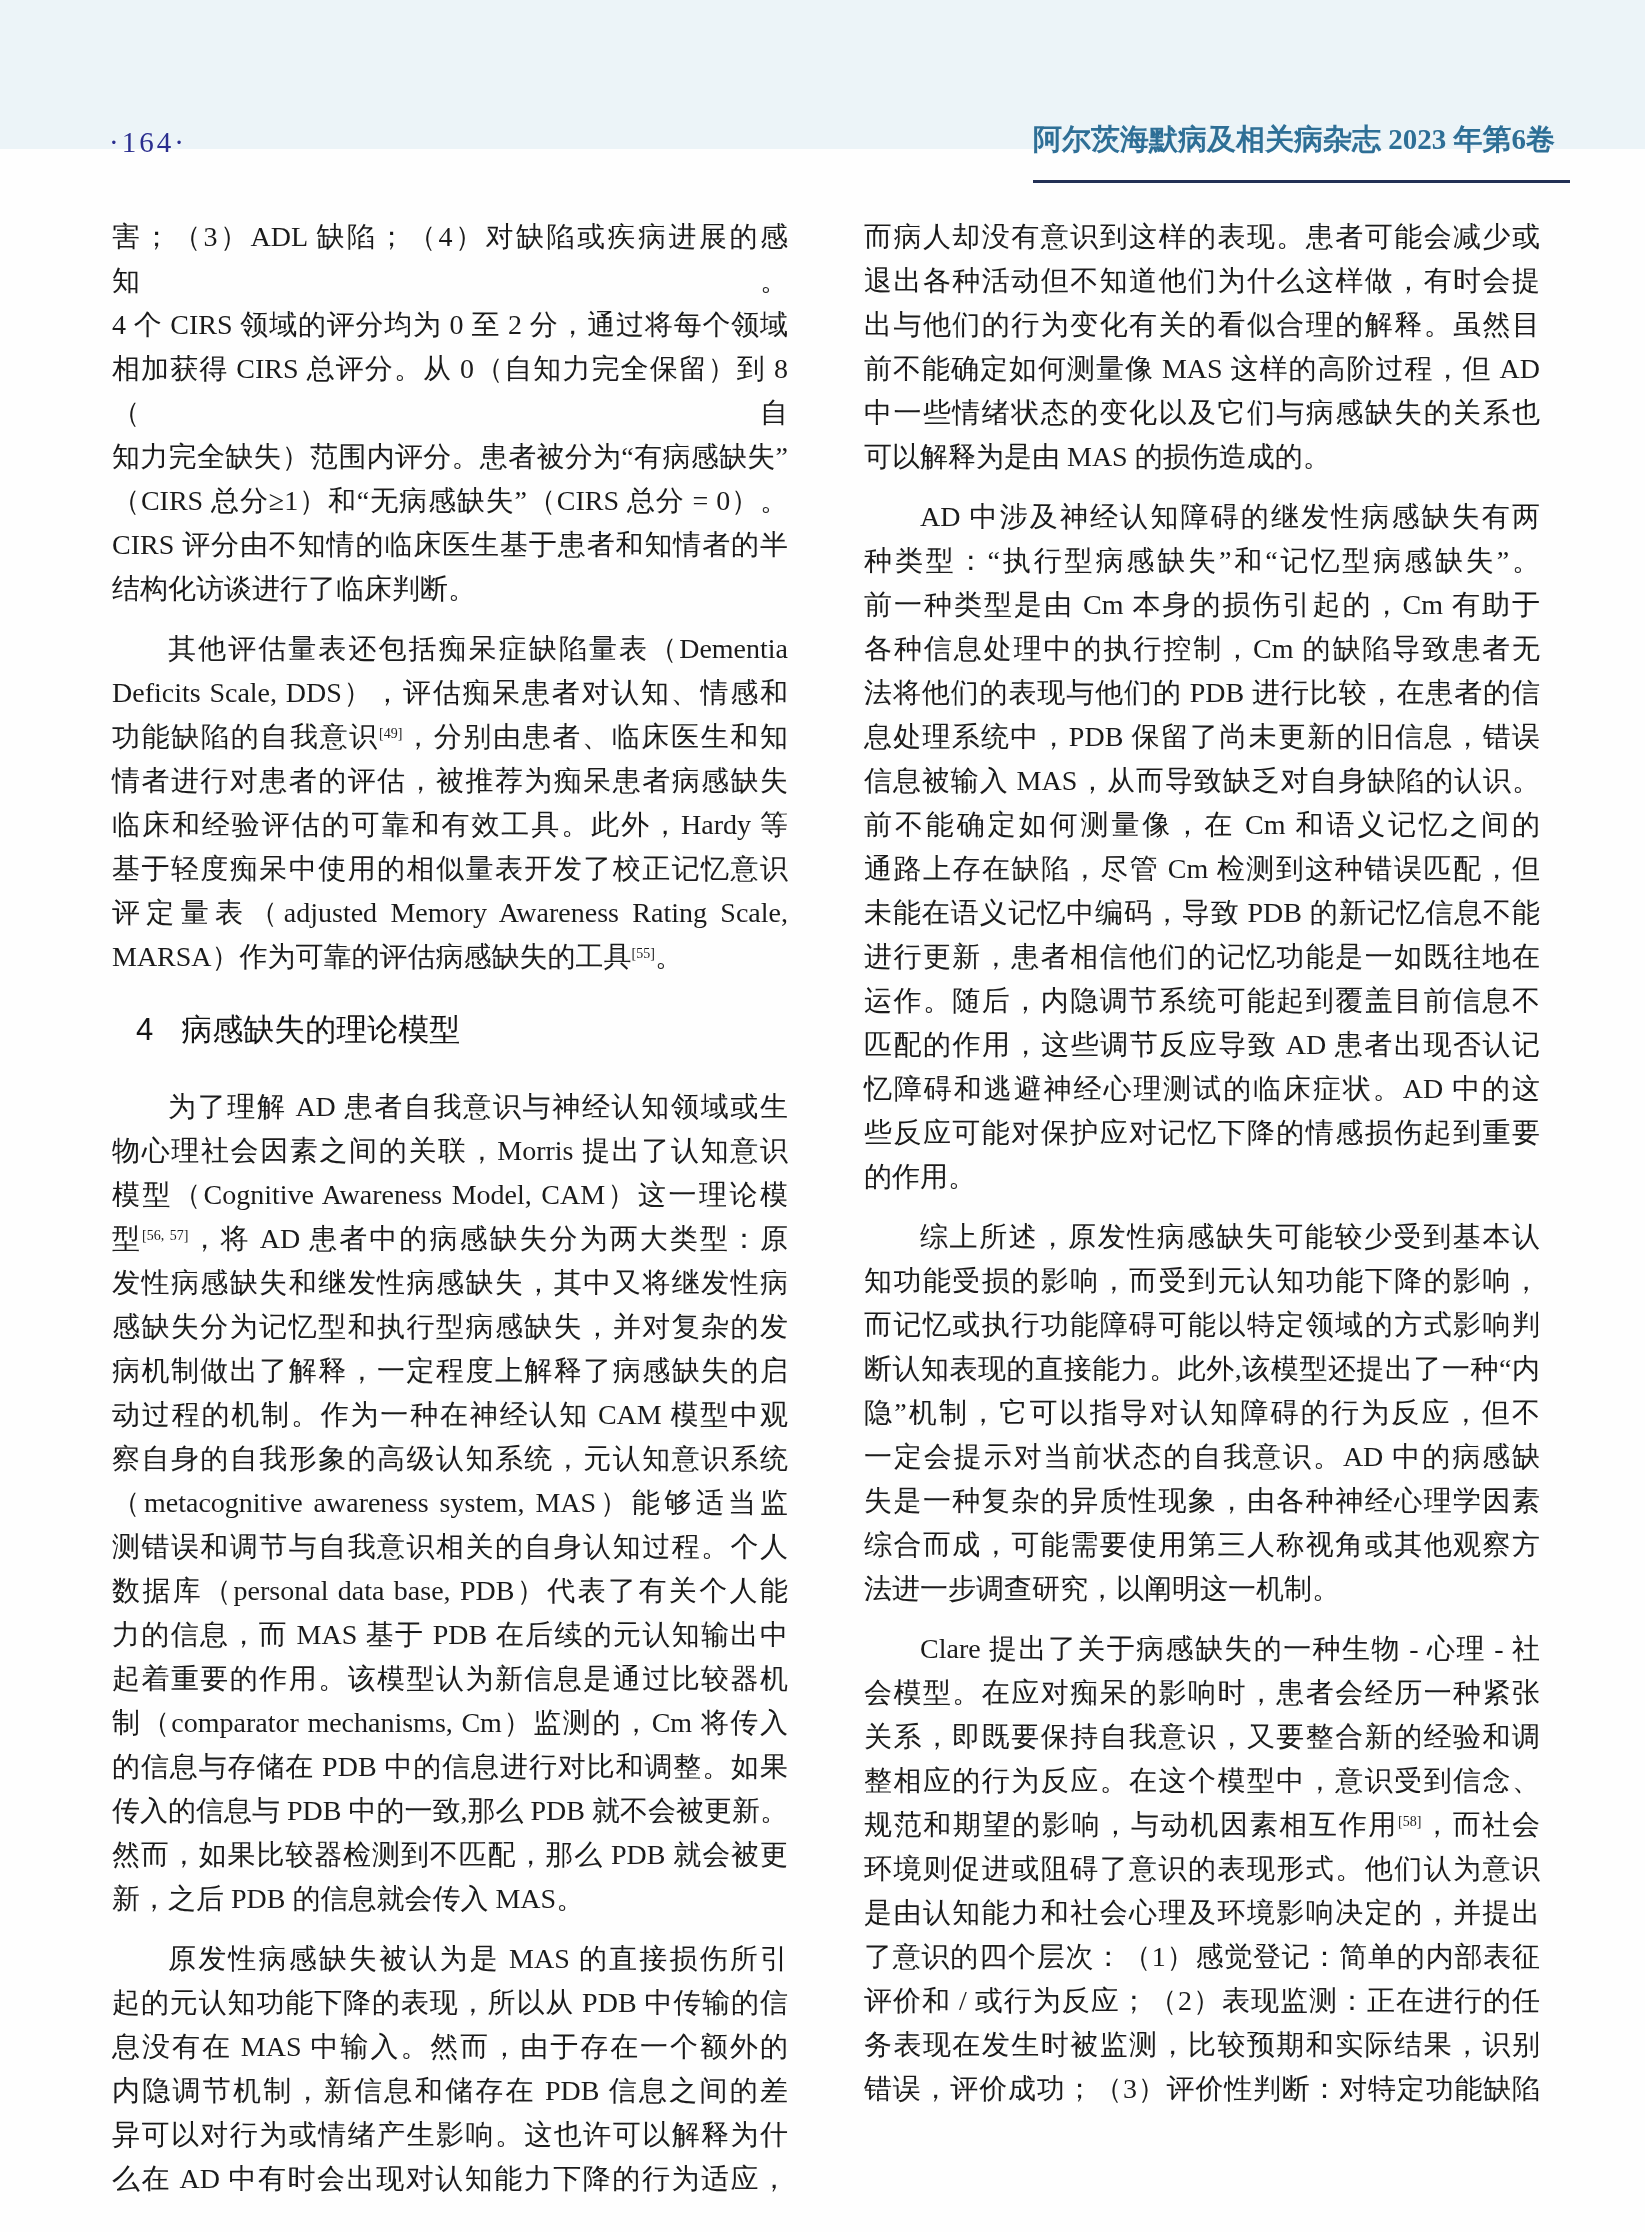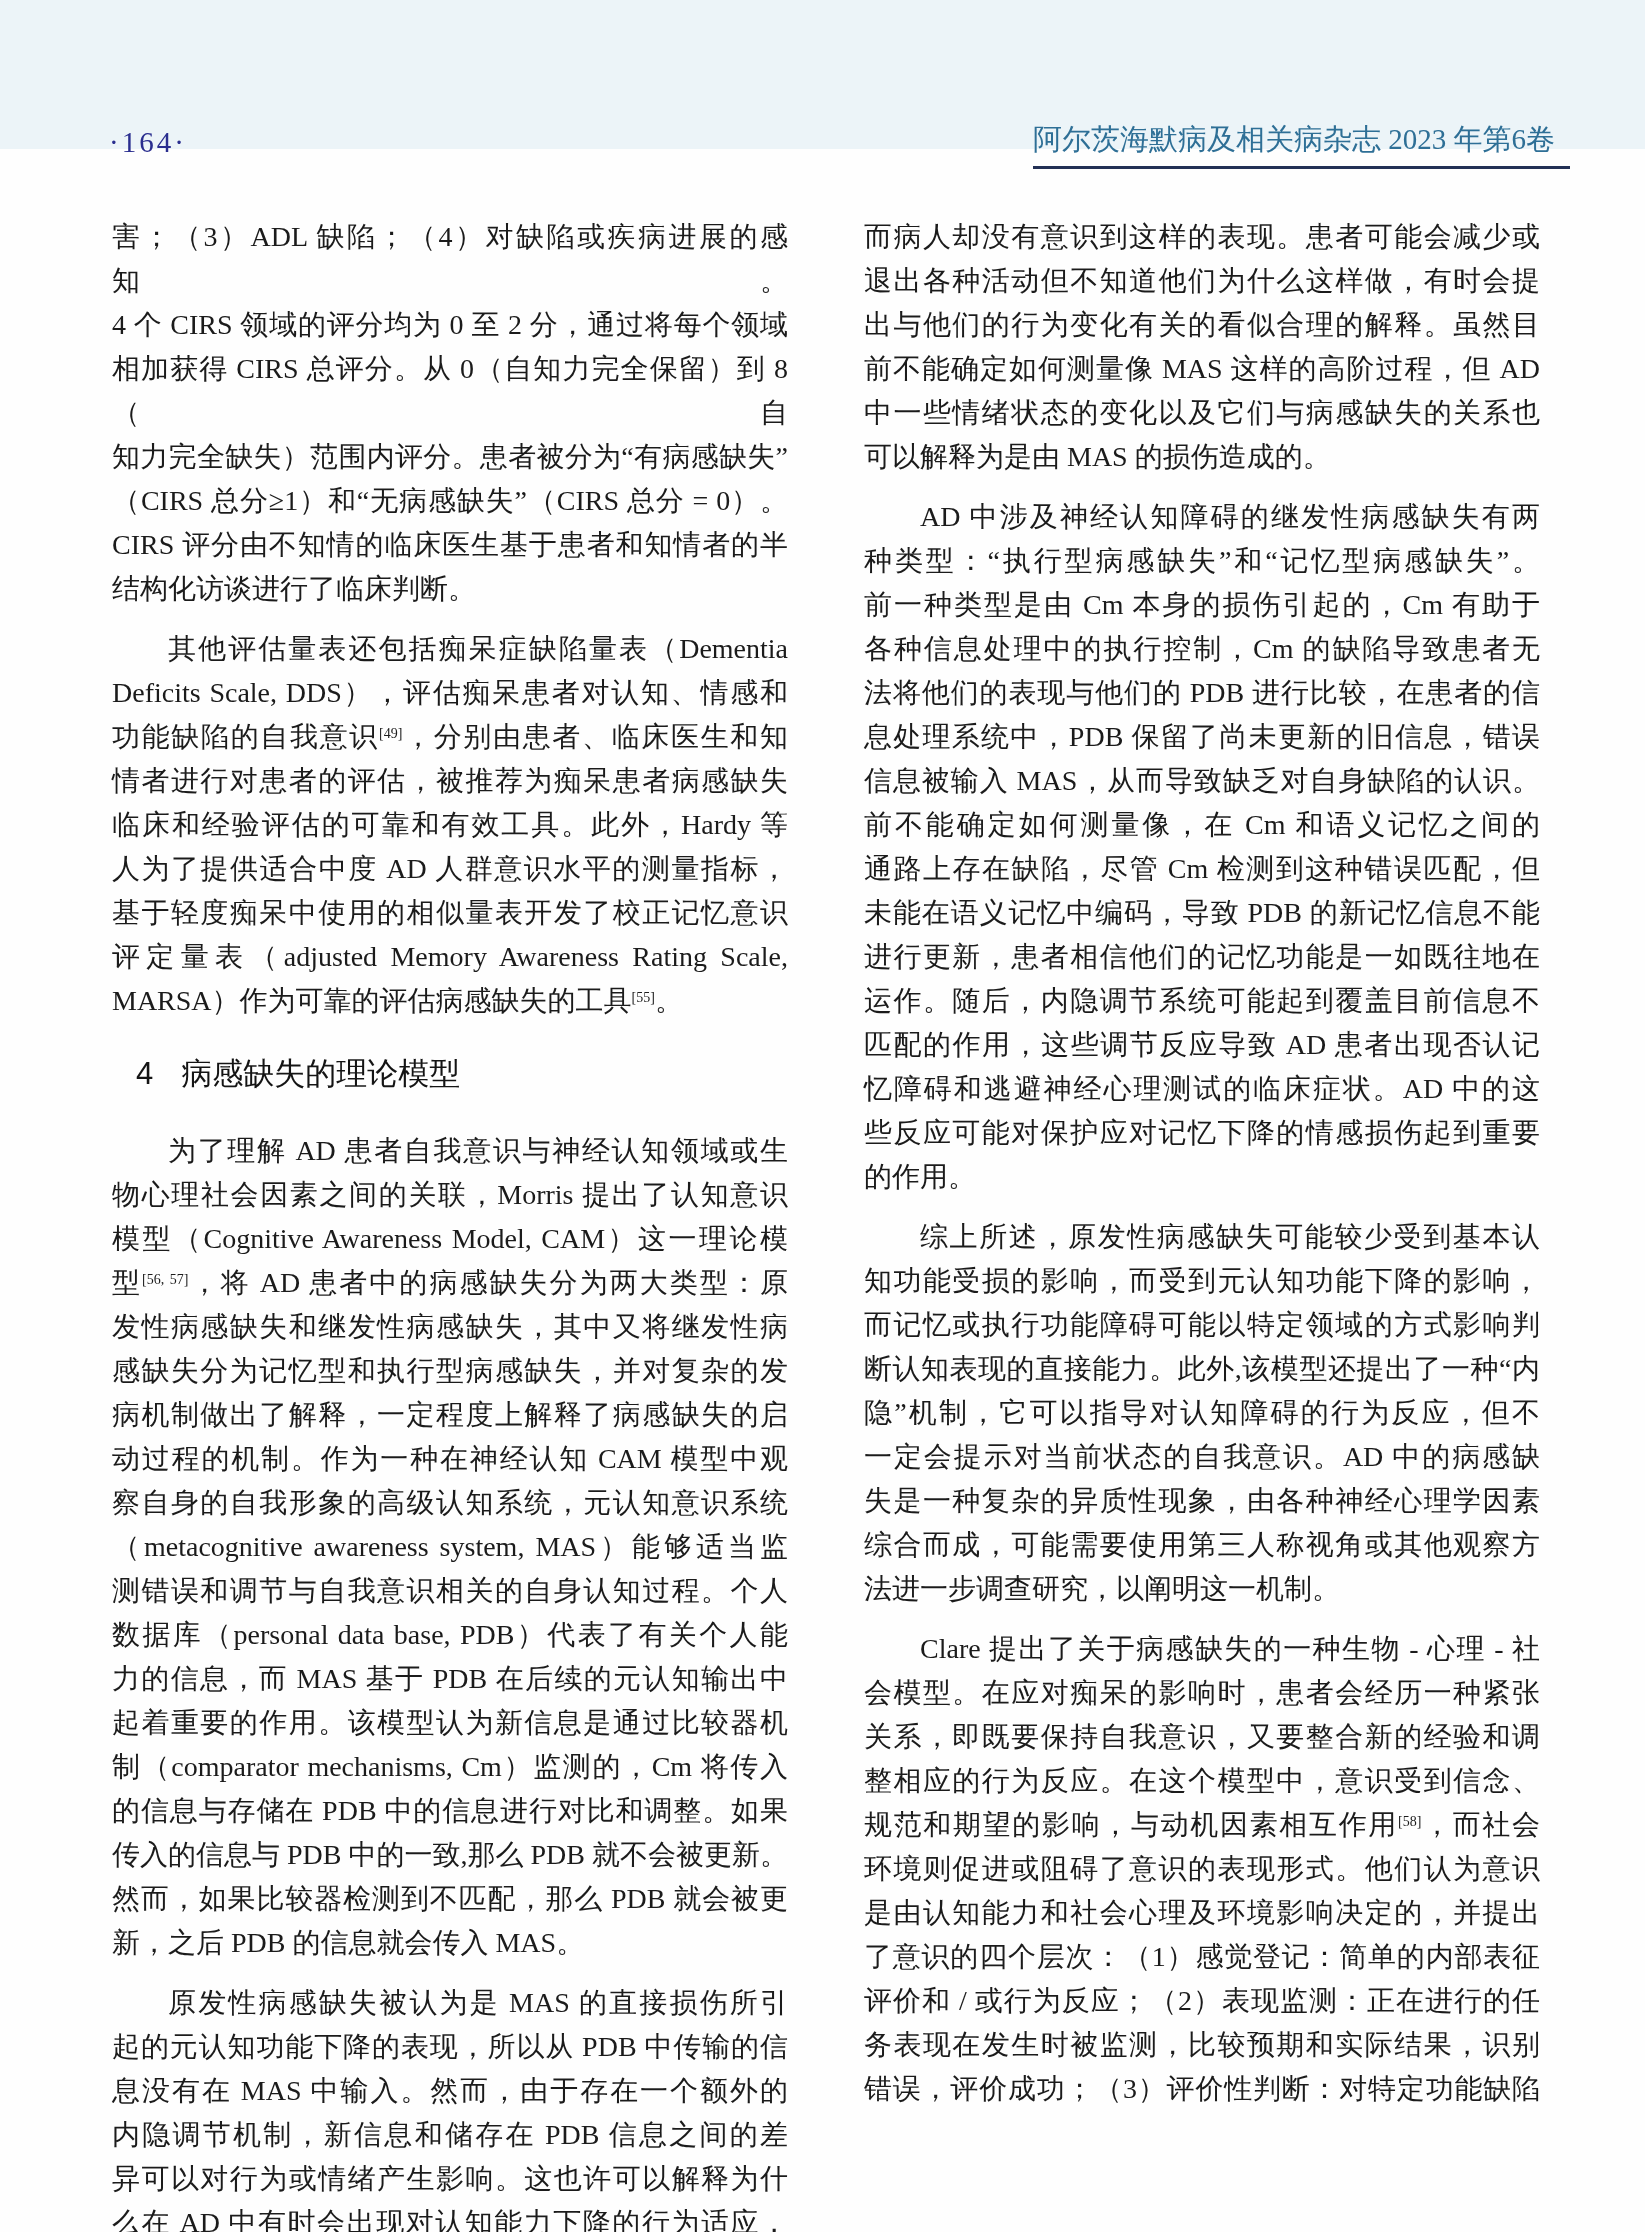--- a/index.html
+++ b/index.html
@@ -26,8 +26,9 @@
     position: absolute; left: 1033px; top: 121px; width: 537px;
     font-size: 29px; line-height: 36px; white-space: nowrap;
     color: #2e6f96;
-    padding-bottom: 9px;
+    padding-bottom: 23px;
     border-bottom: 3px solid #233055;
+    font-weight: bold;
   }
   .col {
     position: absolute; top: 199px; width: 708px;

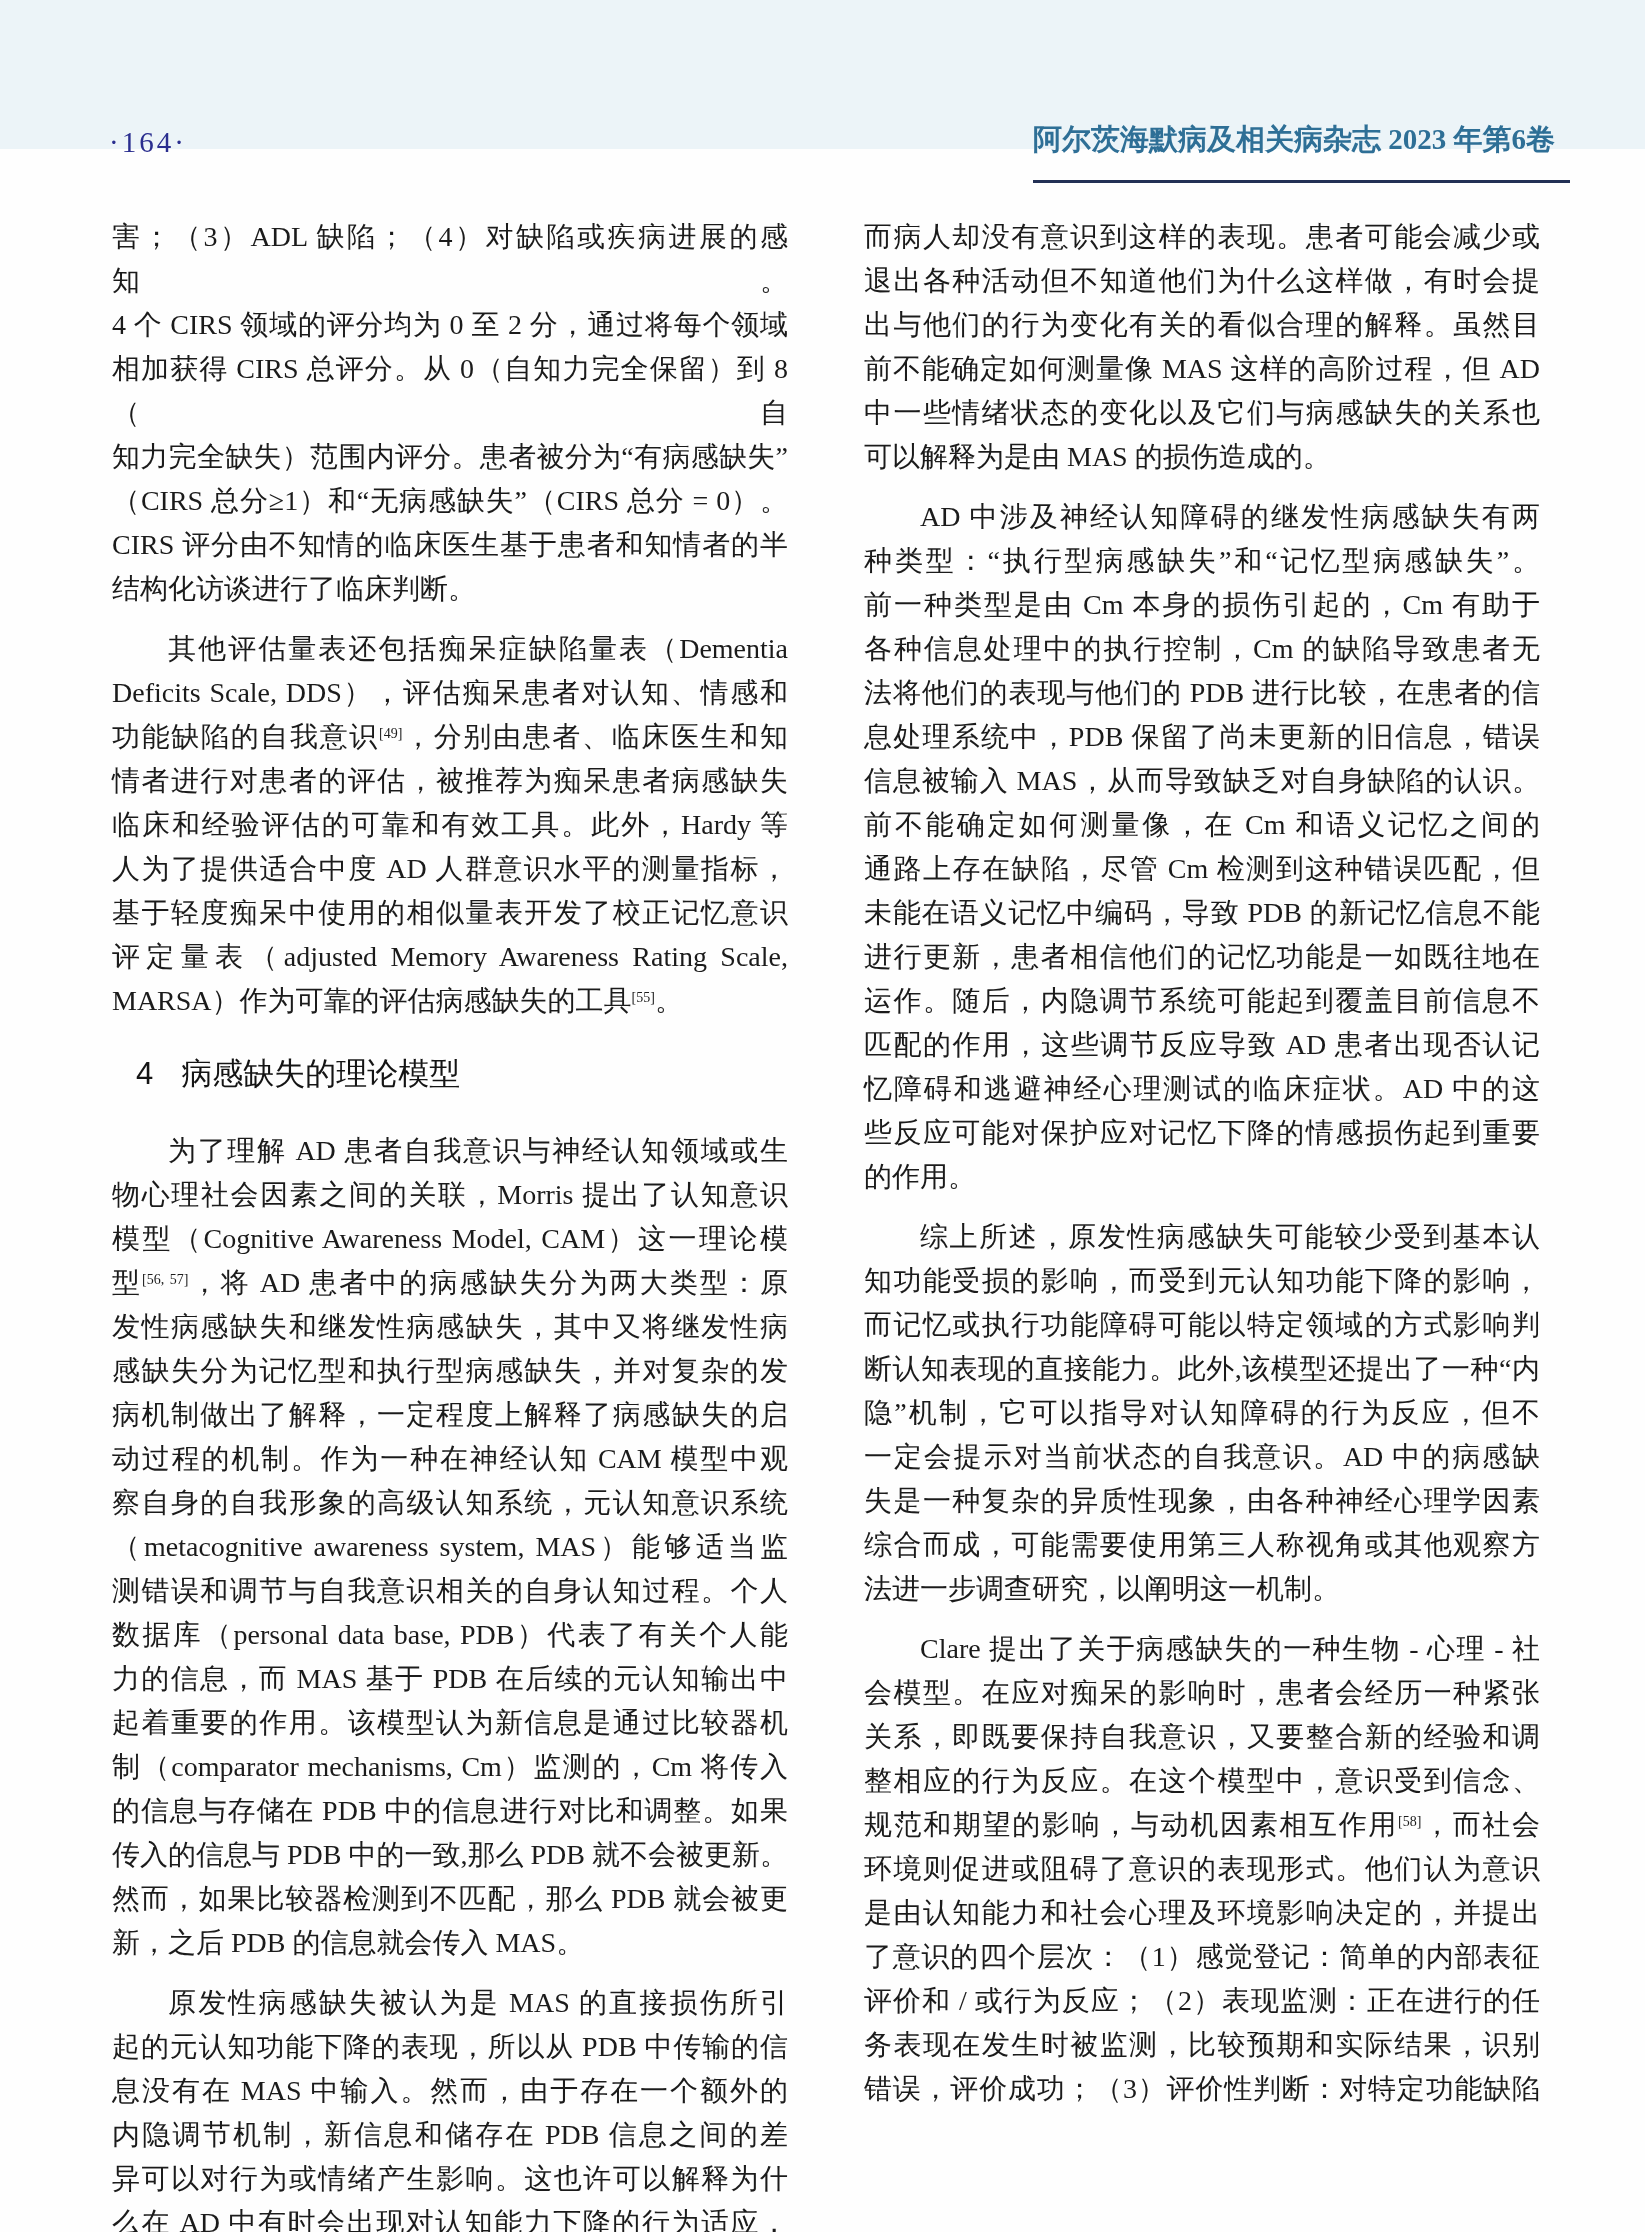--- a/index.html
+++ b/index.html
@@ -88,7 +88,6 @@
           <div class="line">功能缺陷的自我意识<sup>[49]</sup>，分别由患者、临床医生和知</div>
           <div class="line">情者进行对患者的评估，被推荐为痴呆患者病感缺失</div>
           <div class="line">临床和经验评估的可靠和有效工具。此外，Hardy 等</div>
-          <div class="line">人为了提供适合中度 AD 人群意识水平的测量指标，</div>
           <div class="line">基于轻度痴呆中使用的相似量表开发了校正记忆意识</div>
           <div class="line">评定量表（adjusted Memory Awareness Rating Scale,</div>
           <div class="line end">MARSA）作为可靠的评估病感缺失的工具<sup>[55]</sup>。</div>

